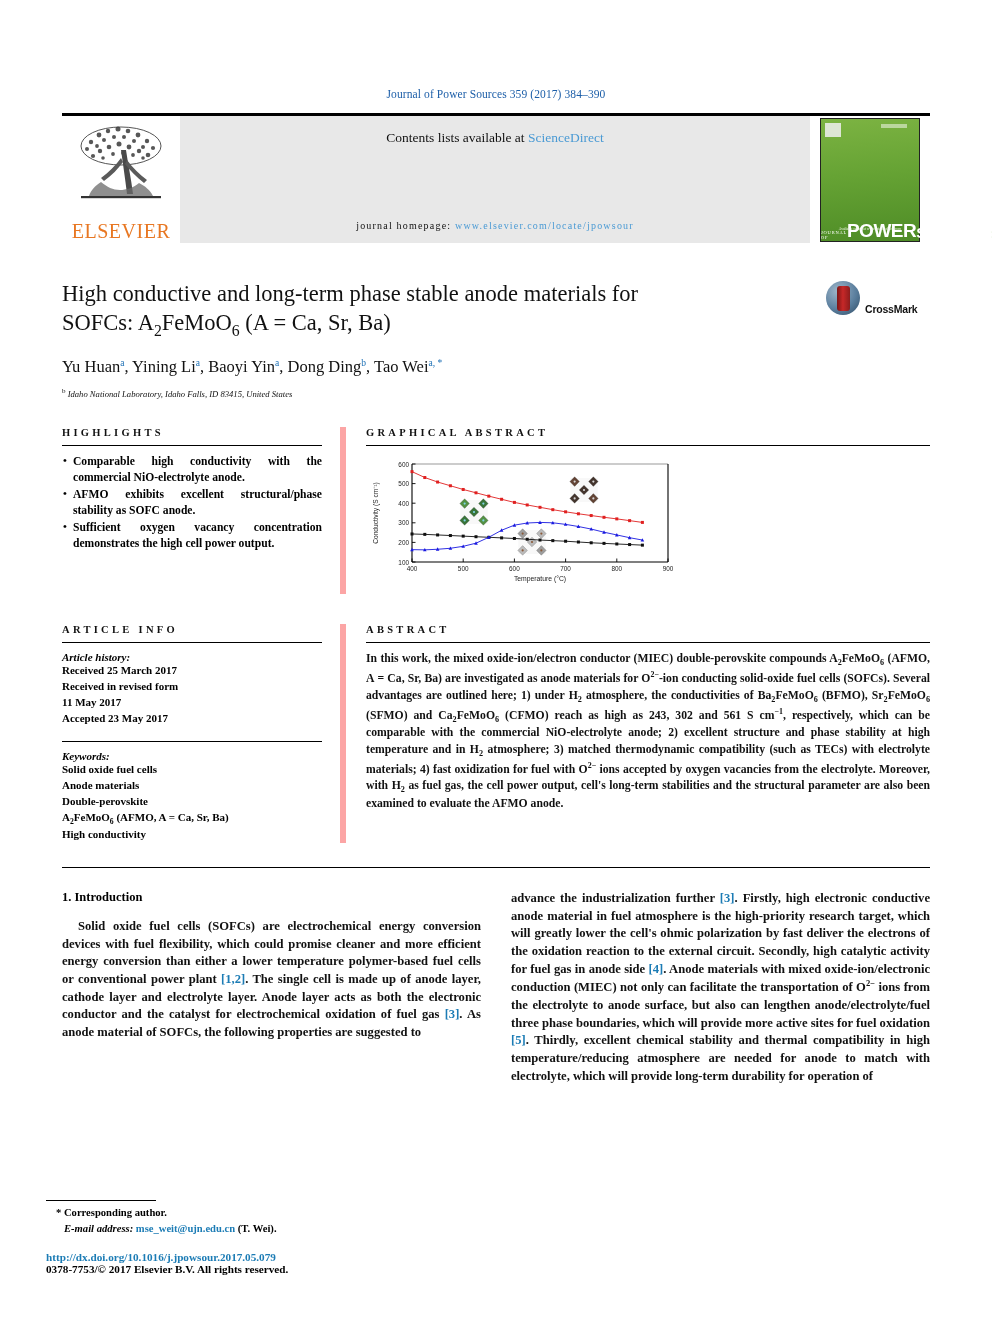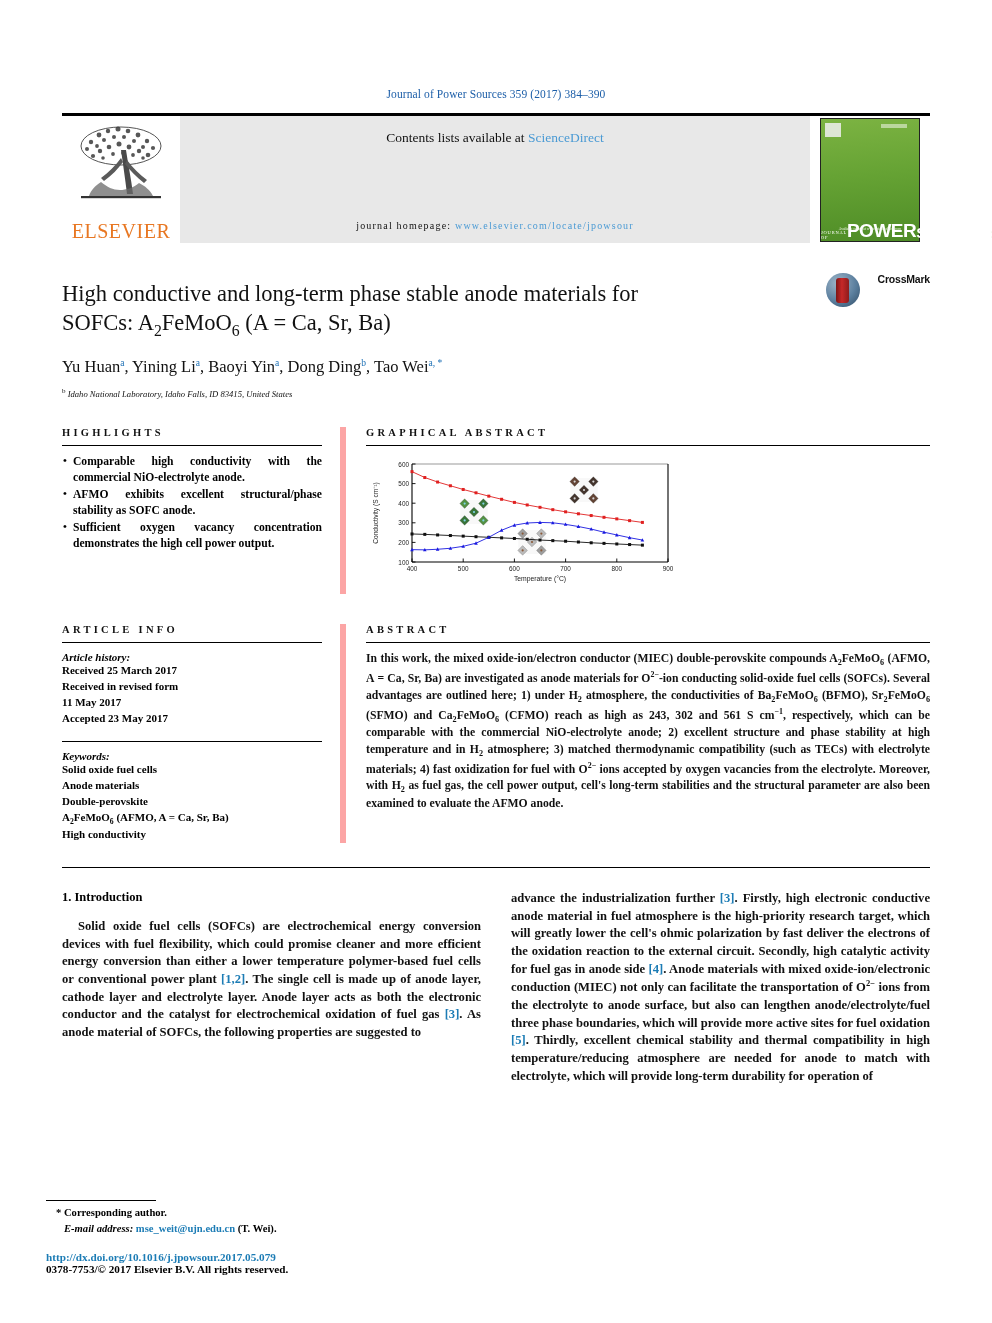--- a/index.html
+++ b/index.html
@@ -112,7 +112,7 @@
   .crossmark {
     position:absolute; right:0; top:-6px;
     width: 104px; height: 42px;
-    display:flex; align-items:flex-start; gap:18px;
+    display:flex; align-items:flex-end; gap:5px;
   }
   .cm-circle {
     width:34px; height:34px; border-radius:50%;

